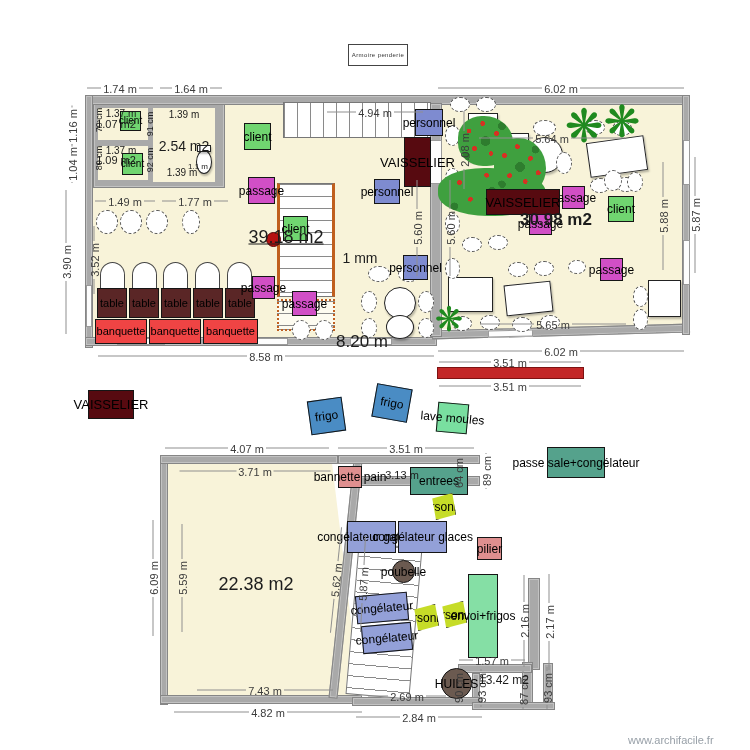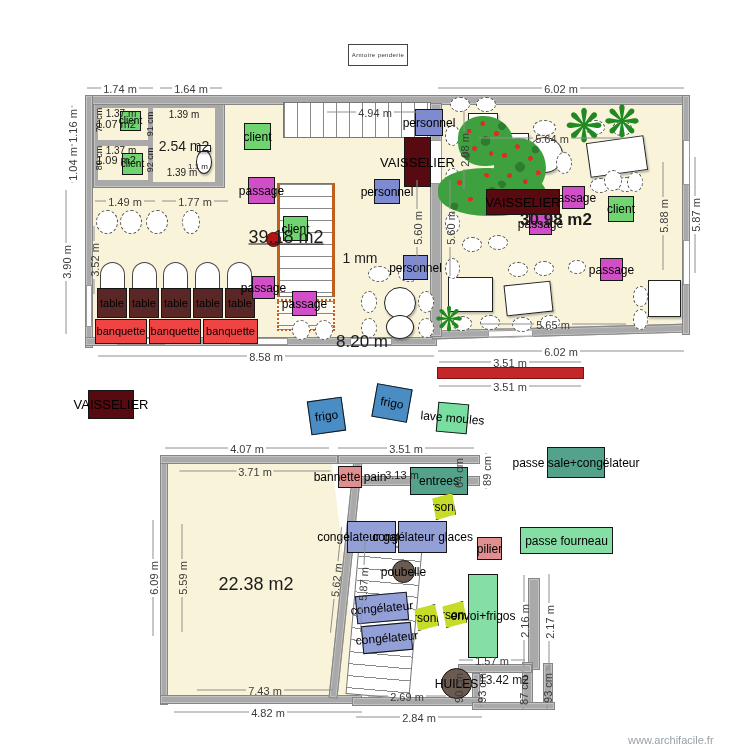--- a/index.html
+++ b/index.html
@@ -197,7 +197,6 @@
     <div class="it zone z-lav" style="left: 347px; top: 521px; width: 49px; height: 32px;">congélateur gateaux</div>
     <div class="it zone z-lav" style="left: 398px; top: 521px; width: 49px; height: 32px;">congélateur glaces</div>
     <div class="it zone z-pink" style="left: 477px; top: 537px; width: 25px; height: 23px;">pilier</div>
-    <div class="it zone z-green2" style="left: 520px; top: 527px; width: 93px; height: 27px;">passe fourneau</div>
     <div class="it zone z-brown round" style="left: 392px; top: 560px; width: 23px; height: 23px;">poubelle</div>
     <div class="it zone z-lav" style="left: 356px; top: 594px; width: 52px; height: 28px; transform: rotate(-5deg);">congélateur</div>
     <div class="it zone z-lav" style="left: 362px; top: 624px; width: 50px; height: 28px; transform: rotate(-5deg);">congélateur</div>

